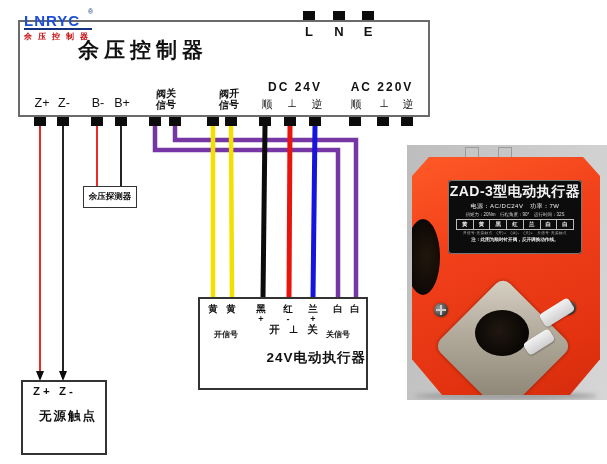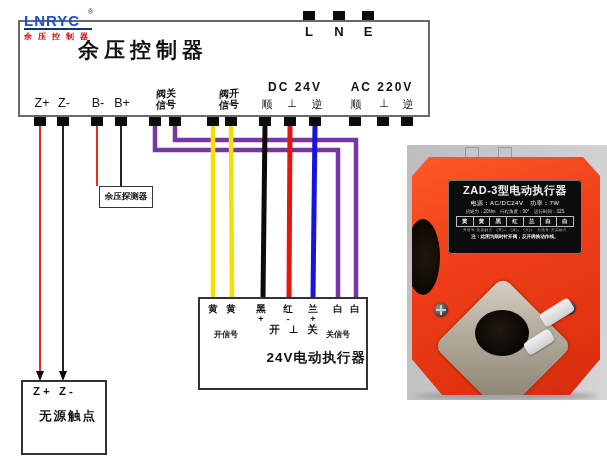--- a/index.html
+++ b/index.html
@@ -24,7 +24,7 @@
 
   
   .det-box{left:83px;top:186px;width:54px;height:22px;border:1px solid #333;background:#fff;
-           display:flex;align-items:center;justify-content:center;font-size:8.5px;font-weight:bold;box-sizing:border-box;margin-left:16px;}
+           display:flex;align-items:center;justify-content:center;font-size:8.5px;font-weight:bold;box-sizing:border-box;}
   .host-box{left:21px;top:380px;width:86px;height:75px;border:2px solid #333;background:#fff;box-sizing:border-box;}
   .host-terms{left:10px;top:3px;font-size:11.5px;font-weight:bold;letter-spacing:3px;position:absolute;}
   .host-name{left:16px;top:26px;font-size:12.5px;font-weight:bold;letter-spacing:2px;position:absolute;}

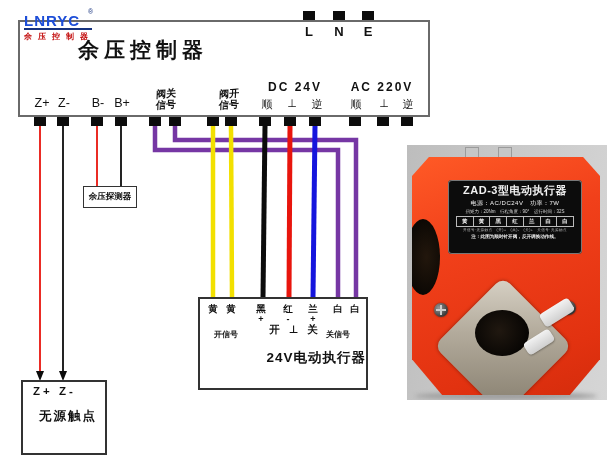--- a/index.html
+++ b/index.html
@@ -44,7 +44,7 @@
   .photo .shadow{position:absolute;left:8px;top:247px;width:182px;height:8px;background:#9f9f9f;filter:blur(2px);border-radius:50%;}
   .plate{position:absolute;left:36px;top:23px;width:134px;height:74px;background:#0c0c0c;border-radius:4px;
          box-shadow:inset 0 0 0 1px #777;color:#f2f2f2;text-align:center;overflow:hidden;}
-  .plate .t1{font-size:11px;font-weight:bold;margin-top:3px;letter-spacing:0.5px;}
+  .plate .t1{font-size:14px;font-weight:bold;margin-top:3px;letter-spacing:0.5px;}
   .plate .t2{font-size:6px;margin-top:1px;letter-spacing:0.5px;}
   .plate .t3{font-size:4.5px;margin-top:1px;color:#ddd;}
   .plate table{border-collapse:collapse;margin:2px auto 0;width:118px;}

